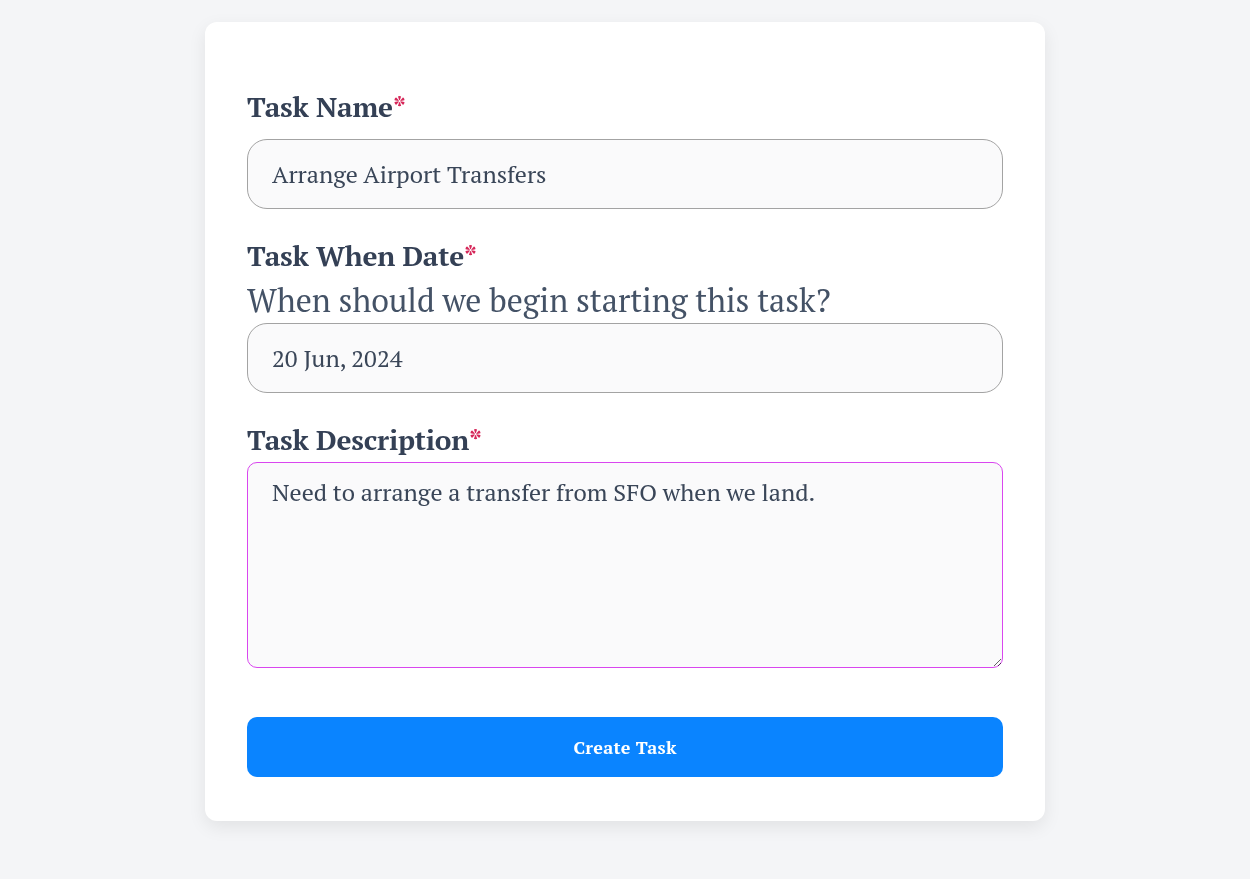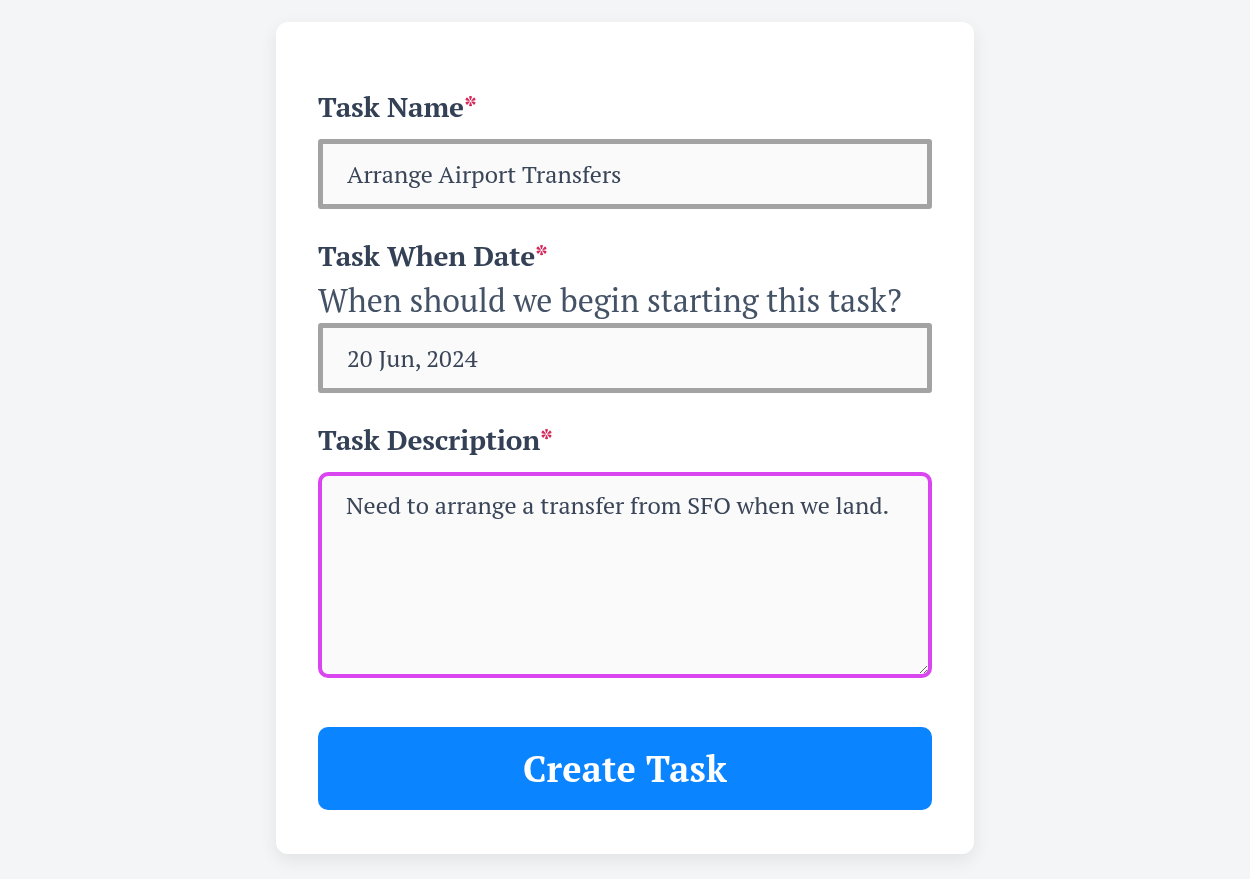--- a/index.html
+++ b/index.html
@@ -23,7 +23,7 @@
       background-color: #ffffff;
       border-radius: 12px;
       box-shadow: 0 6px 18px rgba(0, 0, 0, 0.08);
-      width: 698px;
+      width: 840px;
       padding: 66px 42px 44px 42px;
     }
 

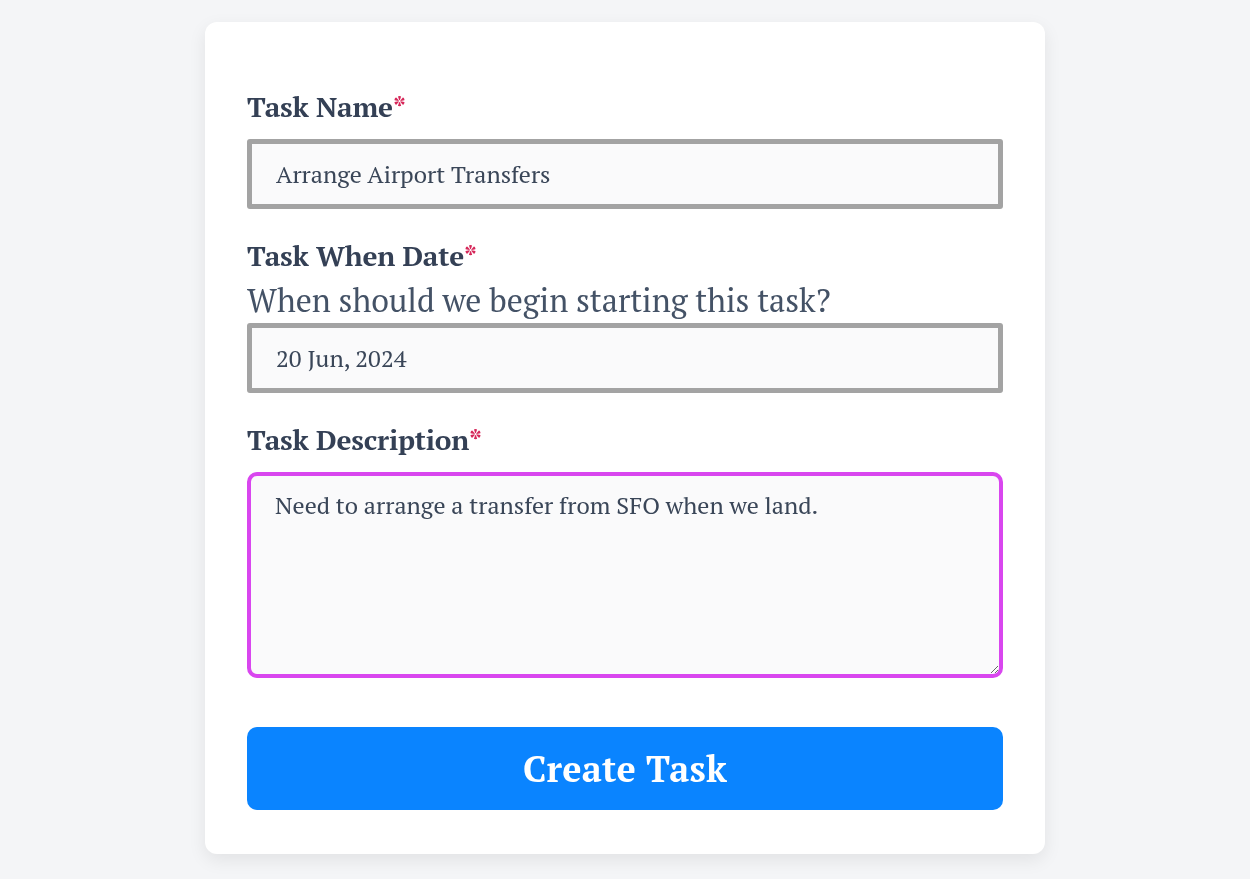--- a/index.html
+++ b/index.html
@@ -58,8 +58,8 @@
       font-size: 24px;
       color: #3a4658;
       background-color: #fafafb;
-      border: 5px solid #a3a3a3;
-      border-radius: 3px;
+      border: 1px solid #a3a3a3;
+      border-radius: 20px;
       padding: 16px 24px;
       margin-top: 14px;
       outline: none;

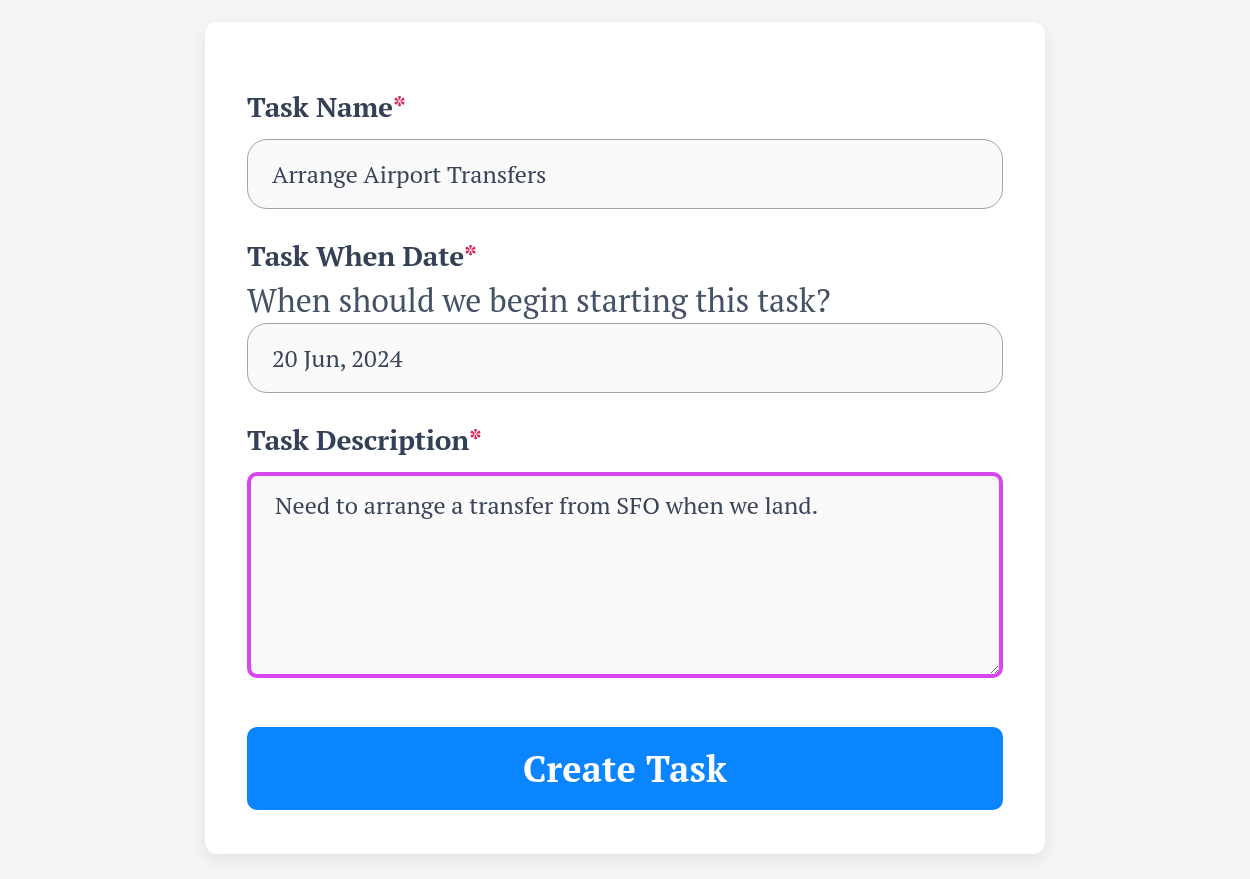--- a/index.html
+++ b/index.html
@@ -76,10 +76,10 @@
       font-size: 24px;
       color: #3a4658;
       background-color: #fafafb;
-      border: 4px solid #d946ef;
+      border: 1px solid #d946ef;
       border-radius: 10px;
       padding: 14px 24px;
-      margin-top: 14px;
+      margin-top: 4px;
       outline: none;
       height: 206px;
       resize: both;

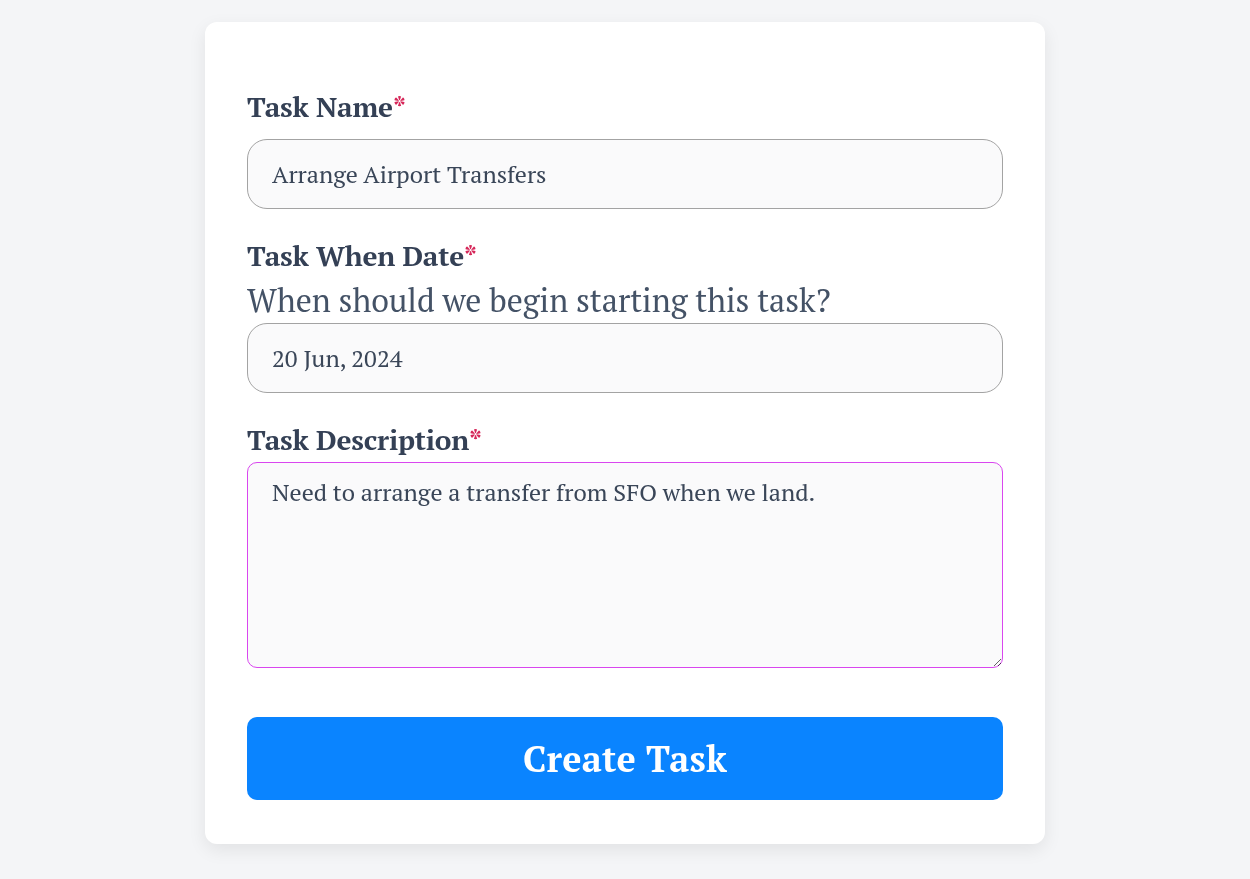--- a/index.html
+++ b/index.html
@@ -95,7 +95,7 @@
       background-color: #0a84ff;
       color: #ffffff;
       font-family: 'PT Serif', Georgia, serif;
-      font-size: 36px;
+      font-size: 18px;
       font-weight: 700;
       border: none;
       border-radius: 10px;

